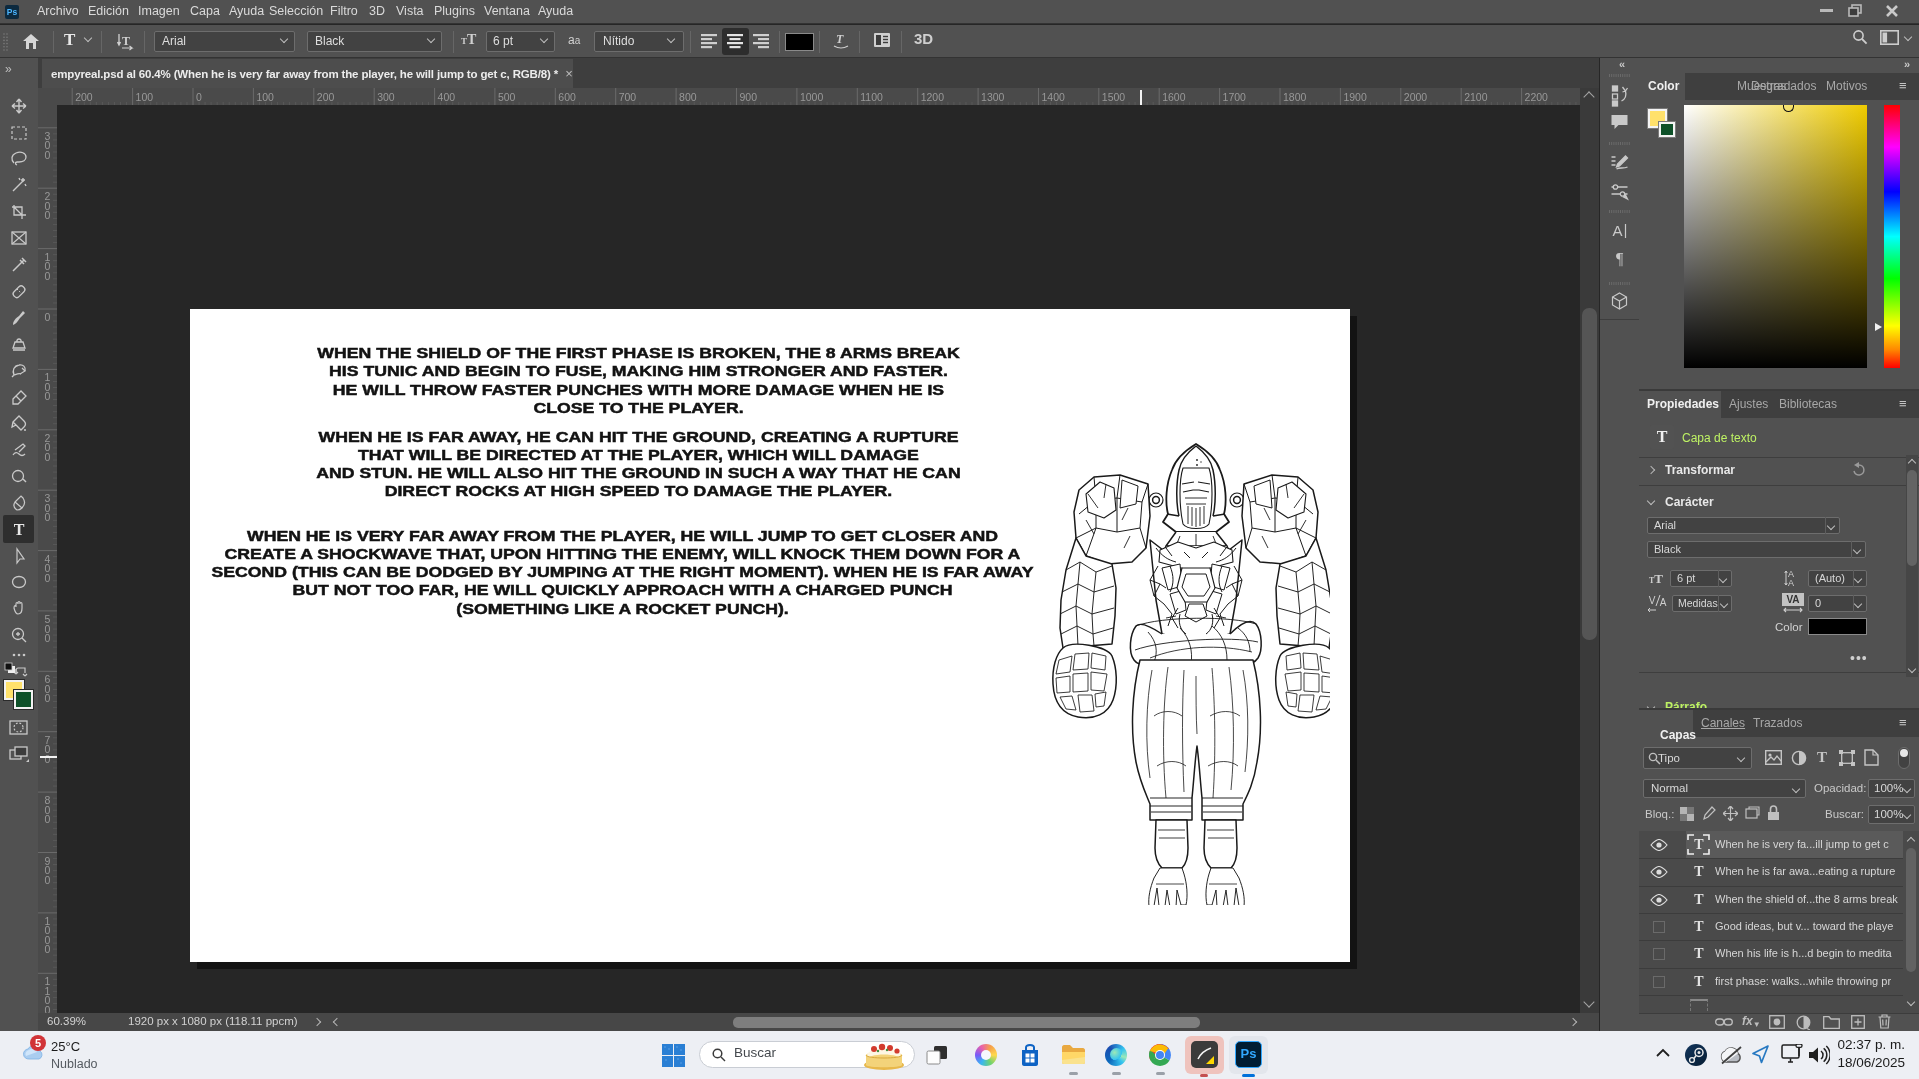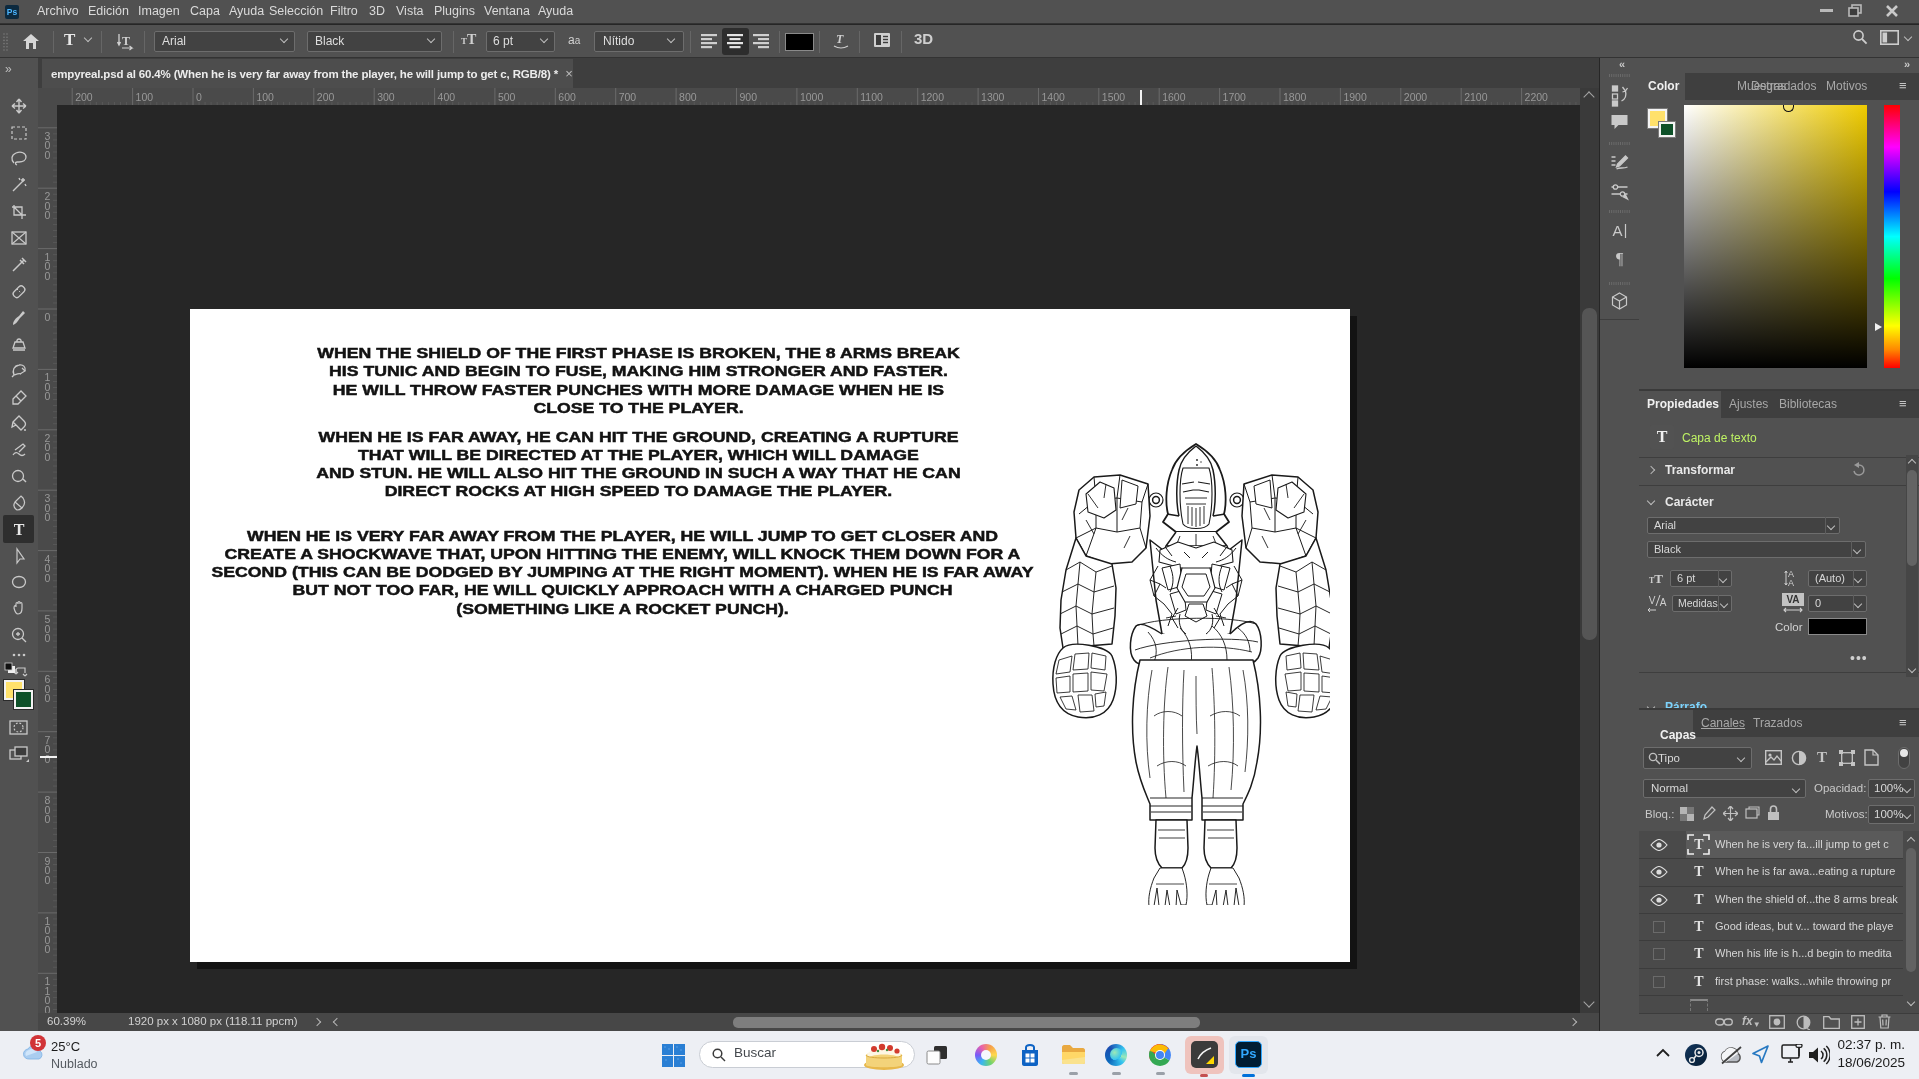--- a/index.html
+++ b/index.html
@@ -1045,7 +1045,7 @@
 <div class="abs" style="left:0px; top:614px; width:280px; height:1px; background:#3e3e3e;"></div>
 <div class="abs" style="left:0px; top:641px; width:260px; height:9px; overflow:hidden;">
       <div class="cvd" style="left:9px; top:5px;"></div>
-      <div class="abs" style="left:26px; top:1px; color:#7dd3fc; font-weight:bold;">Párrafo</div>
+      <div class="abs" style="left:26px; top:1px; color:#bef264; font-weight:bold;">Párrafo</div>
     </div>
 
 <div class="abs" style="left:267px; top:397px; width:12px; height:222px; background:#464646;"></div>

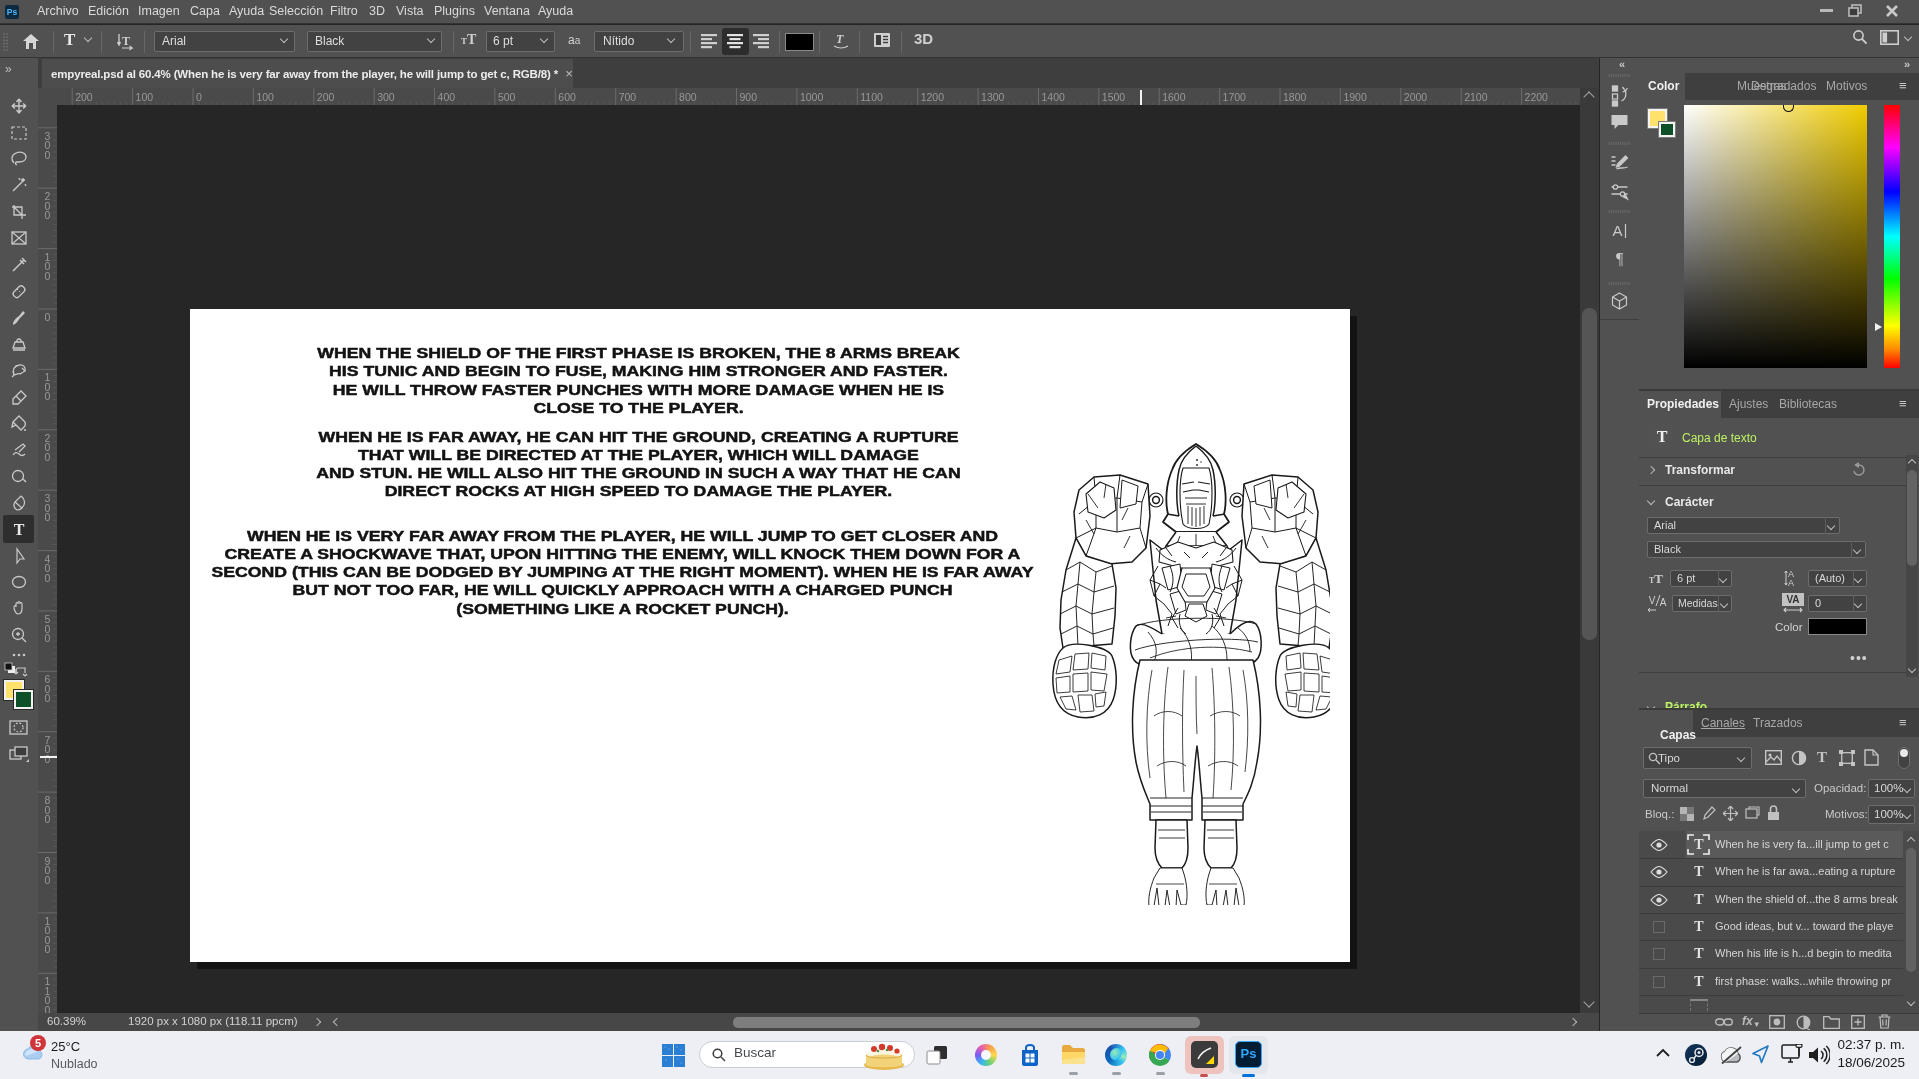--- a/index.html
+++ b/index.html
@@ -1117,7 +1117,7 @@
       <rect x="1" y="7" width="11" height="8" fill="#c0c0c0"></rect>
       <path d="M3.5,7 L3.5,4 A3,3 0 0 1 9.5,4 L9.5,7" fill="none" stroke="#c0c0c0" stroke-width="1.6"></path>
     </svg>
-<div class="abs" style="left:186px; top:750px; color:#c9c9c9; font-size:11.5px;">Motivos:</div>
+<div class="abs" style="left:186px; top:750px; color:#c9c9c9; font-size:11.5px;">Buscar:</div>
 <div class="pfield" style="left:229px; top:747px; width:47px; height:19px; line-height:17px; padding-left:5px; font-size:11.5px;">100%<span class="cv cvd" style="top:6px; right:4px; position:absolute;"></span></div>
 
 <div class="abs" style="left:0px; top:773px; width:264px; height:182px; background:#4a4a4a;"></div>

